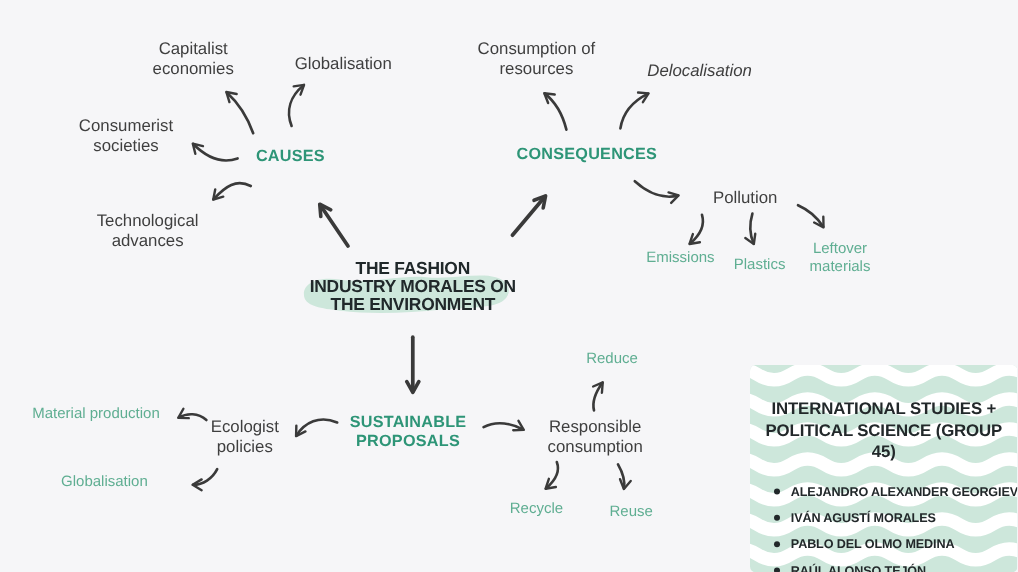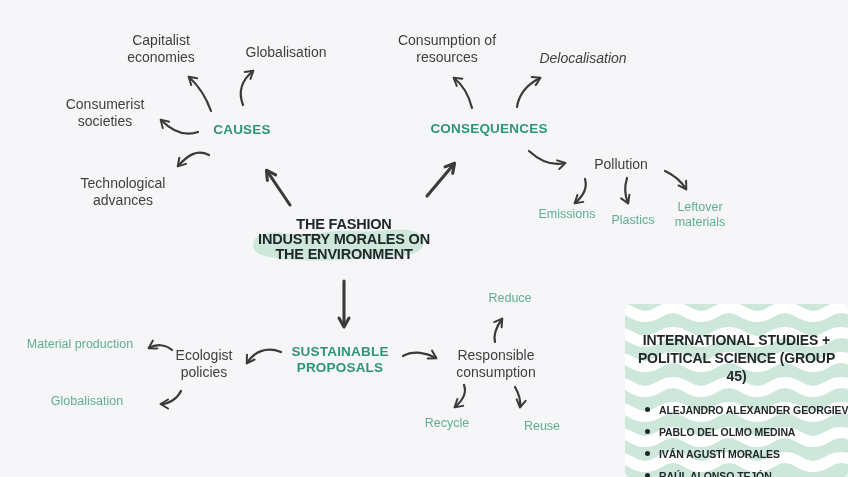--- a/index.html
+++ b/index.html
@@ -121,7 +121,7 @@
   <div class="node wrap" style="left:496px;top:364px;width:116px;">Responsible consumption</div>
   <div class="node sub" style="left:510px;top:299px;">Reduce</div>
   <div class="node sub" style="left:447px;top:424px;text-align:center;">Recycle</div>
-  <div class="node sub" style="left:526px;top:427px;margin-left:16px;">Reuse</div>
+  <div class="node sub" style="left:526px;top:427px;">Reuse</div>
 
   <div class="group-box">
     <svg class="waves" width="223" height="173" viewBox="0 0 223 173">

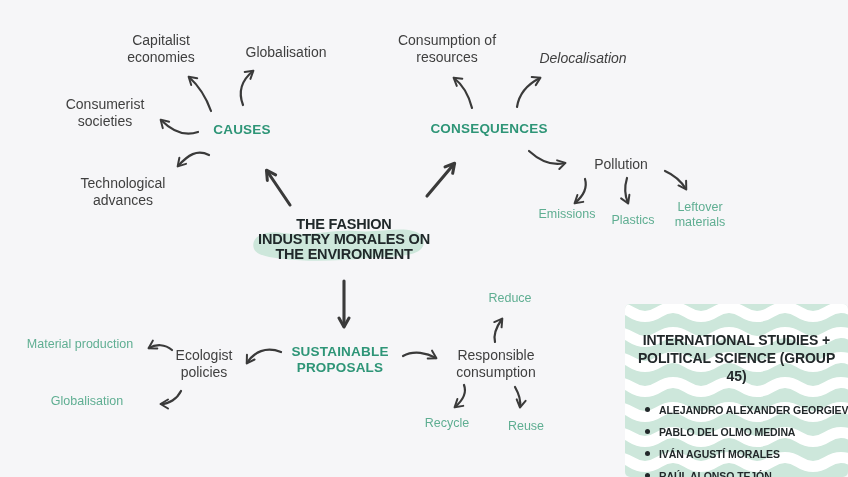--- a/index.html
+++ b/index.html
@@ -147,11 +147,11 @@
         </div>
         <div class="gb-member">
           <span class="gb-dot"></span>
-          <span class="txt">PABLO DEL OLMO MEDINA</span>
+          <span class="txt">IVÁN AGUSTÍ MORALES</span>
         </div>
         <div class="gb-member">
           <span class="gb-dot"></span>
-          <span class="txt">IVÁN AGUSTÍ MORALES</span>
+          <span class="txt">PABLO DEL OLMO MEDINA</span>
         </div>
         <div class="gb-member">
           <span class="gb-dot"></span>

